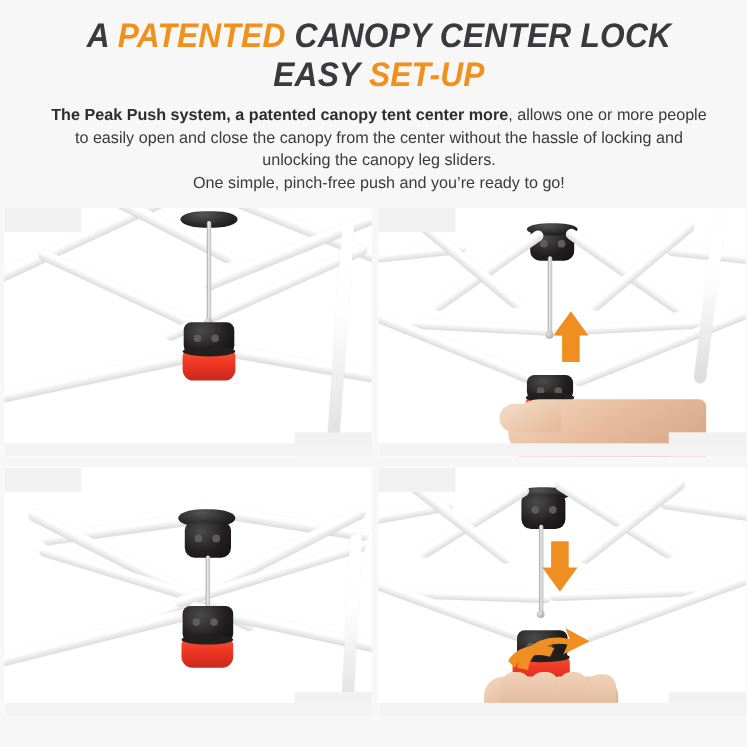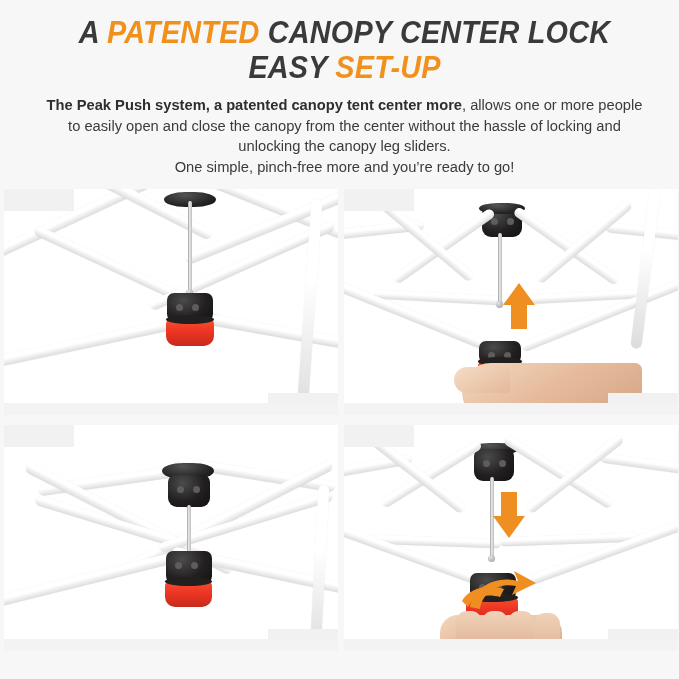--- a/index.html
+++ b/index.html
@@ -151,7 +151,7 @@
 
     <p class="body-copy" data-name="description-paragraph">
       <b data-name="description-bold-lead">The Peak Push system, a patented canopy tent center more</b><span data-name="description-rest">, allows one or more people to easily open and close the canopy from the center without the hassle of locking and unlocking the canopy leg sliders.</span><br>
-      <span data-name="description-final-line">One simple, pinch-free more and you’re ready to go!</span>
+      <span data-name="description-final-line">One simple, pinch-free push and you’re ready to go!</span>
     </p>
   </div>
 

